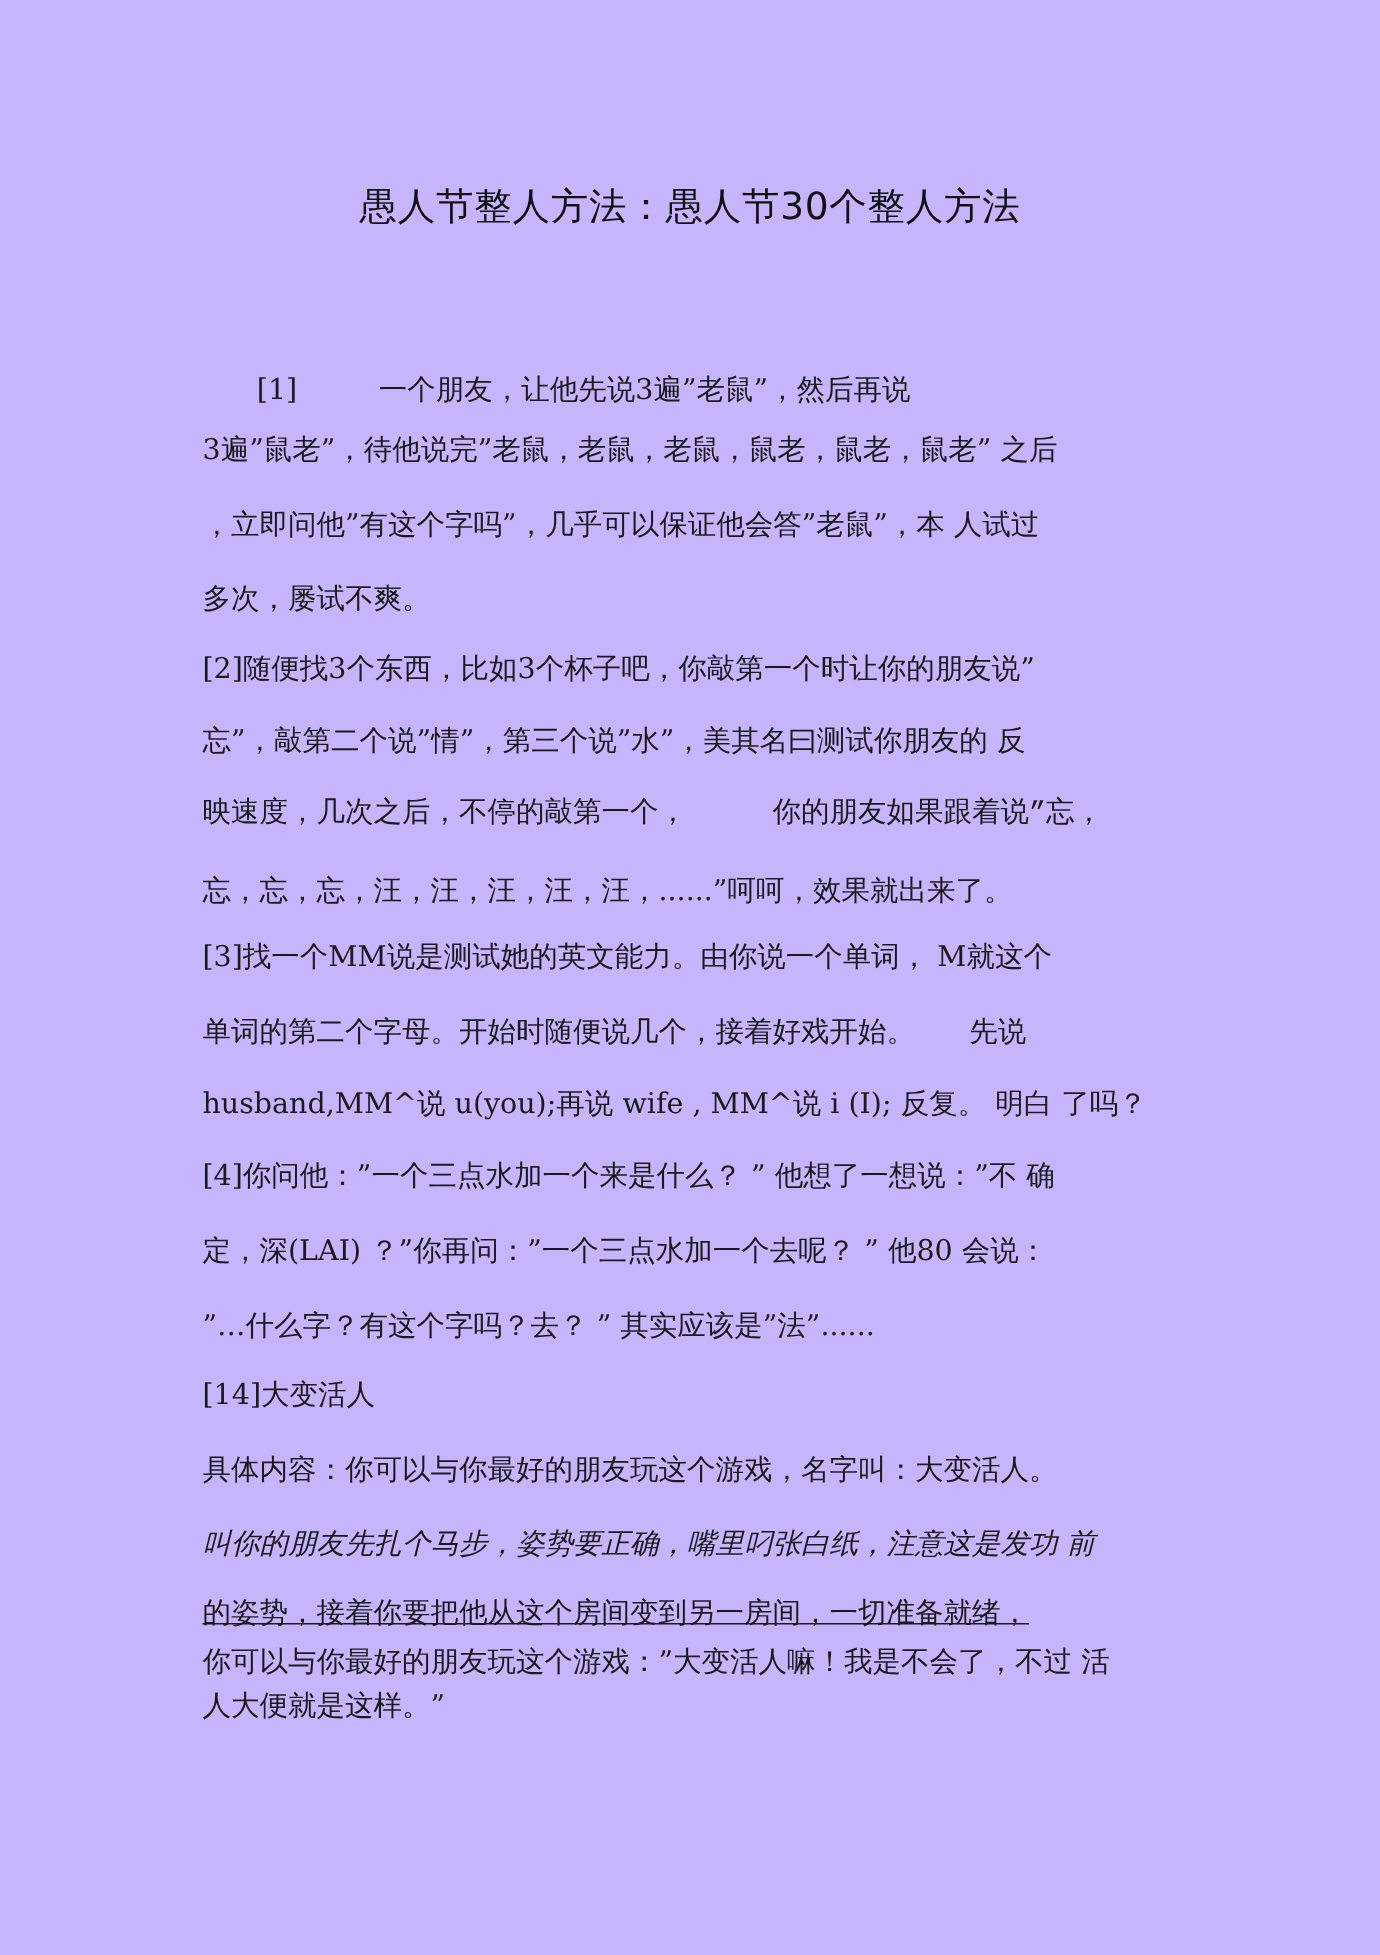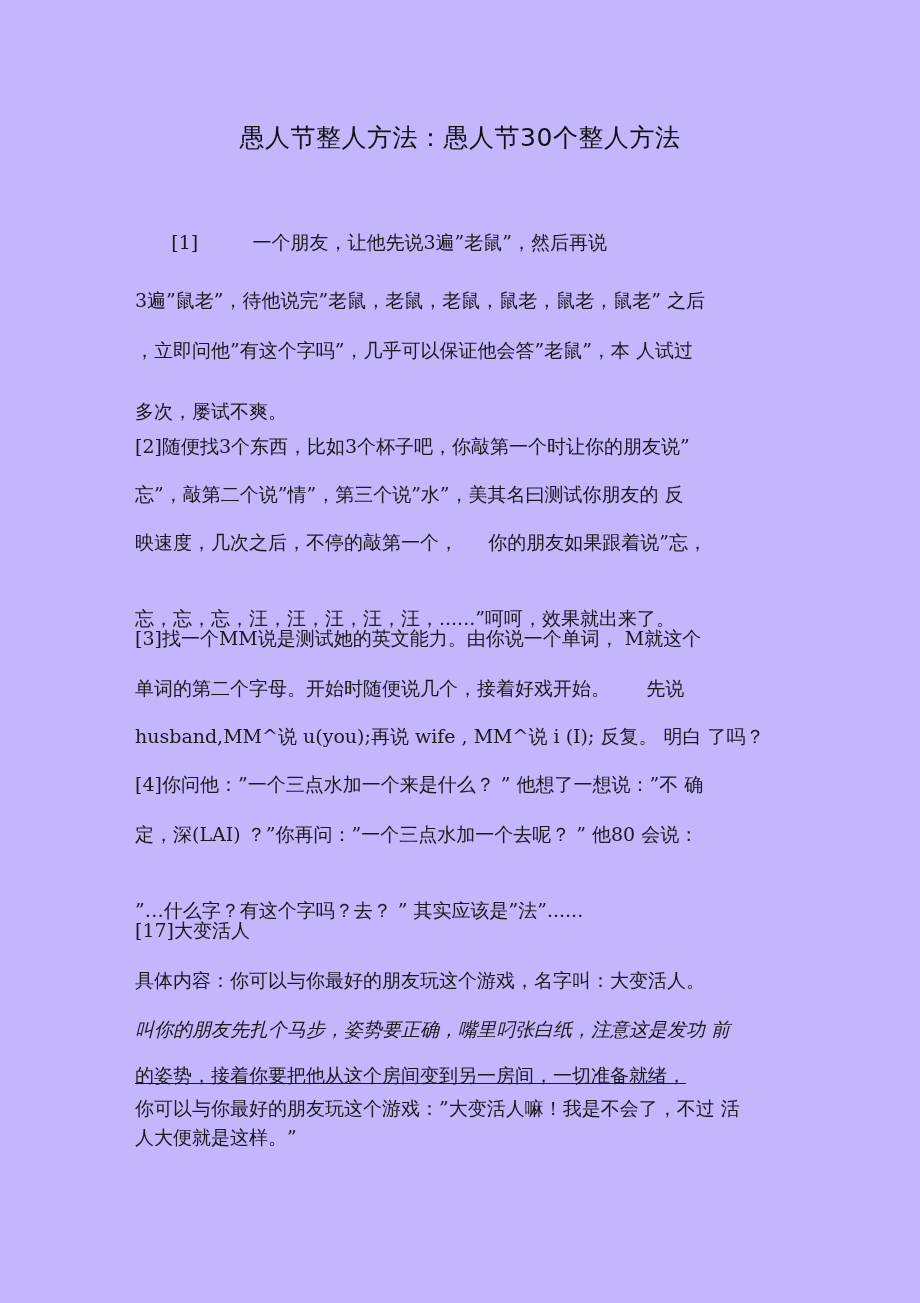--- a/index.html
+++ b/index.html
@@ -16,7 +16,7 @@
 <div class="page">
   <div class="title">愚人节整人方法：愚人节30个整人方法</div>
   <div id="body-lines">
-      <div class="line" style="top: 230px;">      [1]         一个朋友，让他先说3遍”老鼠”，然后再说</div>
+      <div class="line" style="top: 248px;">      [1]         一个朋友，让他先说3遍”老鼠”，然后再说</div>
       <div class="line" style="top: 288px;">3遍”鼠老”，待他说完”老鼠，老鼠，老鼠，鼠老，鼠老，鼠老” 之后</div>
       <div class="line" style="top: 338px;">，立即问他”有这个字吗”，几乎可以保证他会答”老鼠”，本 人试过</div>
       <div class="line" style="top: 387px; margin-top: 12px;">多次，屡试不爽。</div>

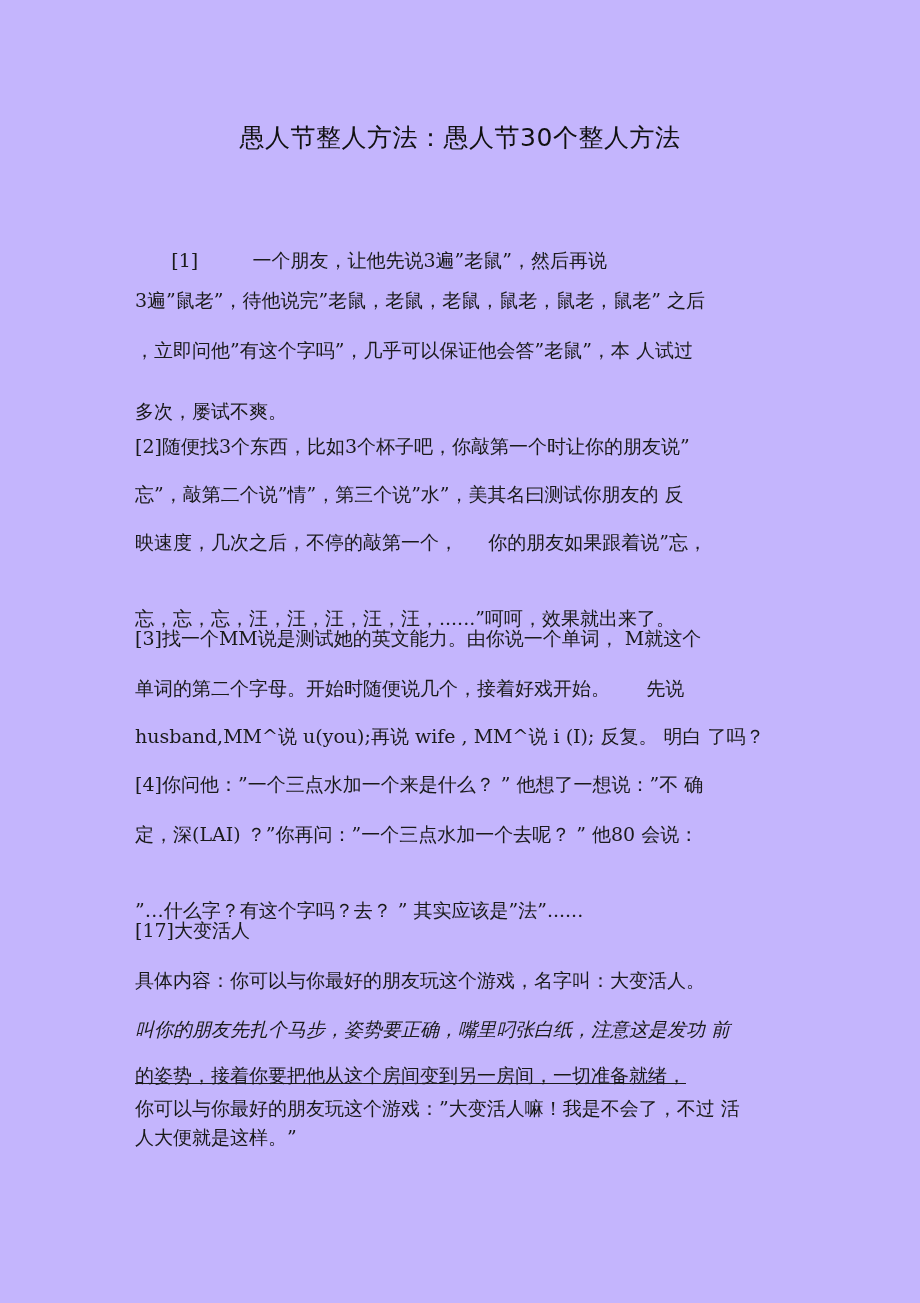--- a/index.html
+++ b/index.html
@@ -19,7 +19,7 @@
       <div class="line" style="top: 248px;">      [1]         一个朋友，让他先说3遍”老鼠”，然后再说</div>
       <div class="line" style="top: 288px;">3遍”鼠老”，待他说完”老鼠，老鼠，老鼠，鼠老，鼠老，鼠老” 之后</div>
       <div class="line" style="top: 338px;">，立即问他”有这个字吗”，几乎可以保证他会答”老鼠”，本 人试过</div>
-      <div class="line" style="top: 387px; margin-top: 12px;">多次，屡试不爽。</div>
+      <div class="line" style="top: 387px;">多次，屡试不爽。</div>
       <div class="line" style="top: 434px;">[2]随便找3个东西，比如3个杯子吧，你敲第一个时让你的朋友说”</div>
       <div class="line" style="top: 482px; text-align: right;">忘”，敲第二个说”情”，第三个说”水”，美其名曰测试你朋友的 反</div>
       <div class="line" style="top: 530px;">映速度，几次之后，不停的敲第一个，     你的朋友如果跟着说”忘，</div>

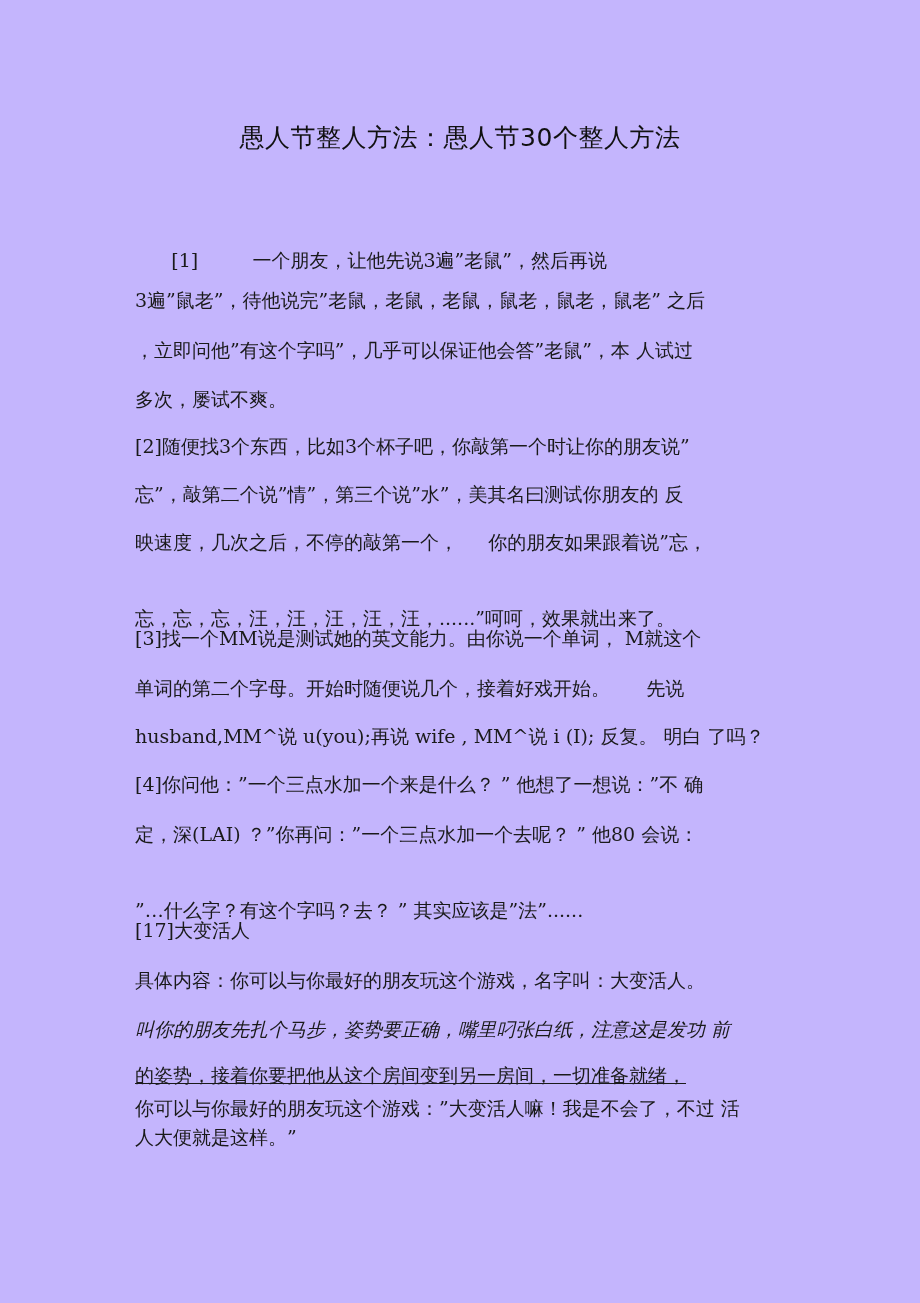--- a/index.html
+++ b/index.html
@@ -22,7 +22,7 @@
       <div class="line" style="top: 387px;">多次，屡试不爽。</div>
       <div class="line" style="top: 434px;">[2]随便找3个东西，比如3个杯子吧，你敲第一个时让你的朋友说”</div>
       <div class="line" style="top: 482px; text-align: right;">忘”，敲第二个说”情”，第三个说”水”，美其名曰测试你朋友的 反</div>
-      <div class="line" style="top: 530px;">映速度，几次之后，不停的敲第一个，     你的朋友如果跟着说”忘，</div>
+      <div class="line" style="top: 530px; font-family: Liberation Mono, monospace;">映速度，几次之后，不停的敲第一个，     你的朋友如果跟着说”忘，</div>
       <div class="line" style="top: 606px;">忘，忘，忘，汪，汪，汪，汪，汪，......”呵呵，效果就出来了。</div>
       <div class="line" style="top: 626px;">[3]找一个MM说是测试她的英文能力。由你说一个单词， M就这个</div>
       <div class="line" style="top: 676px;">单词的第二个字母。开始时随便说几个，接着好戏开始。      先说</div>

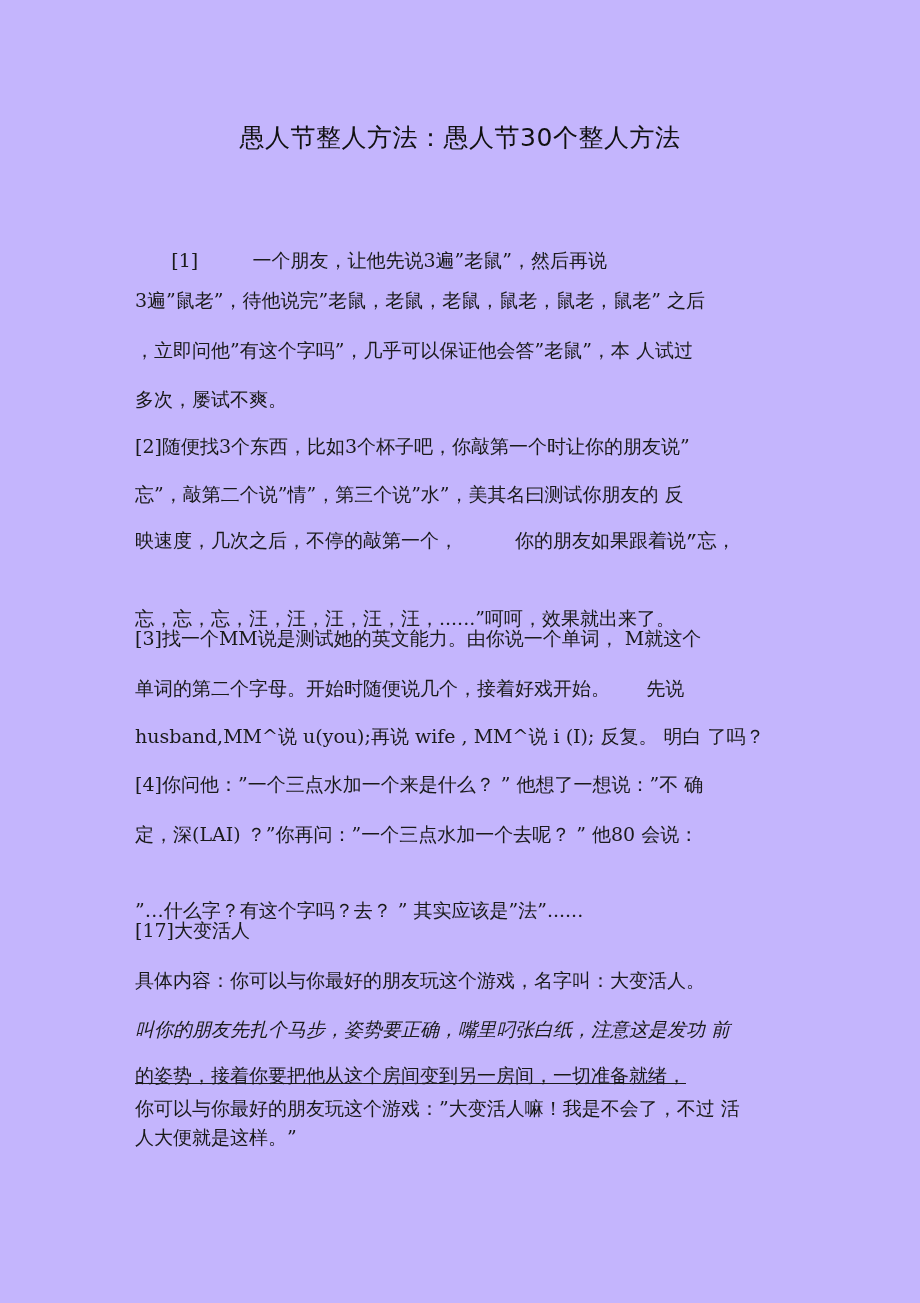--- a/index.html
+++ b/index.html
@@ -23,7 +23,7 @@
       <div class="line" style="top: 434px;">[2]随便找3个东西，比如3个杯子吧，你敲第一个时让你的朋友说”</div>
       <div class="line" style="top: 482px; text-align: right;">忘”，敲第二个说”情”，第三个说”水”，美其名曰测试你朋友的 反</div>
       <div class="line" style="top: 530px; font-family: Liberation Mono, monospace;">映速度，几次之后，不停的敲第一个，     你的朋友如果跟着说”忘，</div>
-      <div class="line" style="top: 606px;">忘，忘，忘，汪，汪，汪，汪，汪，......”呵呵，效果就出来了。</div>
+      <div class="line" style="top: 582px;">忘，忘，忘，汪，汪，汪，汪，汪，......”呵呵，效果就出来了。</div>
       <div class="line" style="top: 626px;">[3]找一个MM说是测试她的英文能力。由你说一个单词， M就这个</div>
       <div class="line" style="top: 676px;">单词的第二个字母。开始时随便说几个，接着好戏开始。      先说</div>
       <div class="line" style="top: 724px;">husband,MM^说 u(you);再说 wife , MM^说 i (I); 反复。 明白 了吗？</div>

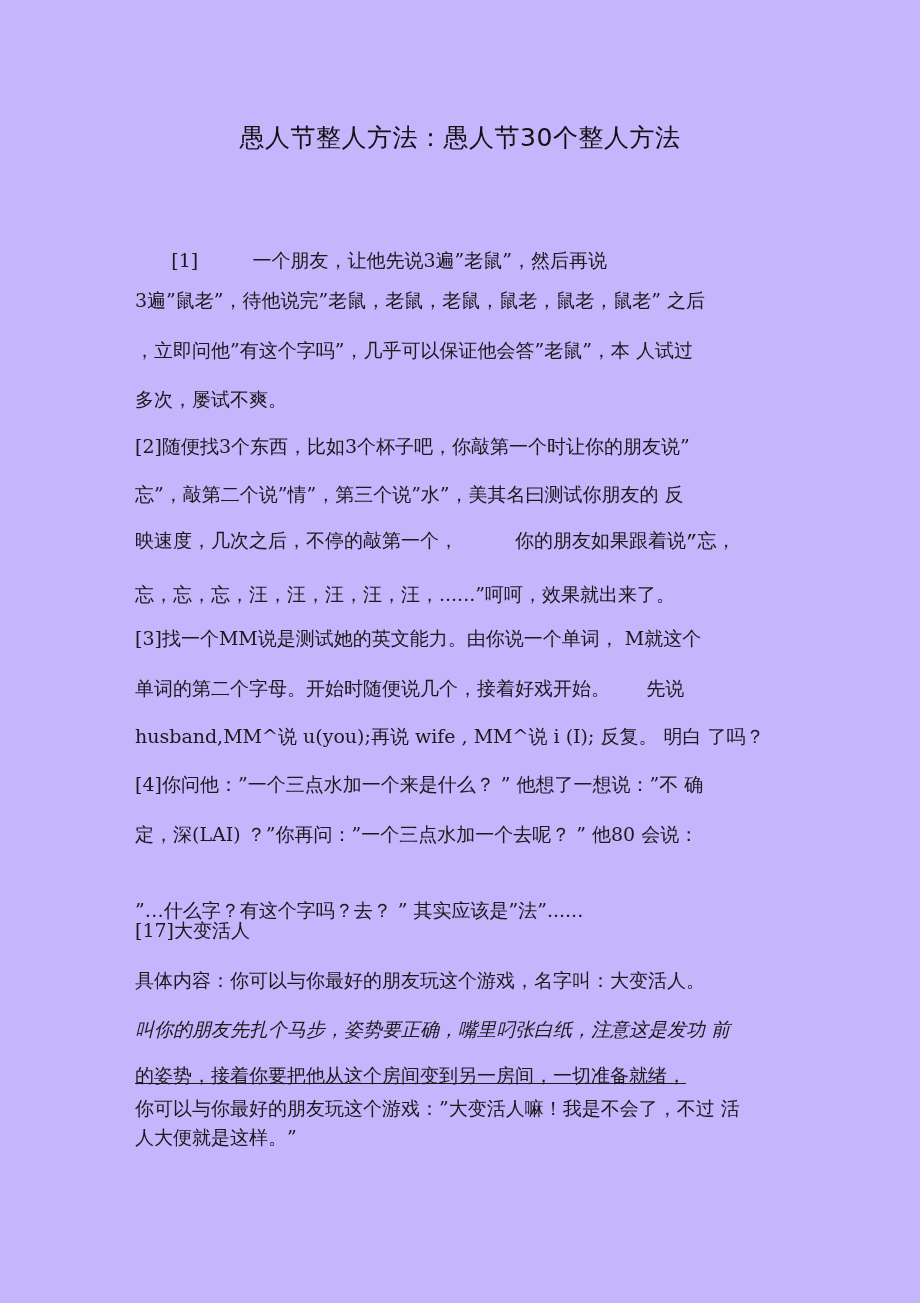--- a/index.html
+++ b/index.html
@@ -29,7 +29,7 @@
       <div class="line" style="top: 724px;">husband,MM^说 u(you);再说 wife , MM^说 i (I); 反复。 明白 了吗？</div>
       <div class="line" style="top: 772px;">[4]你问他：”一个三点水加一个来是什么？ ” 他想了一想说：”不 确</div>
       <div class="line" style="top: 822px;">定，深(LAI) ？”你再问：”一个三点水加一个去呢？ ” 他80 会说：</div>
-      <div class="line" style="top: 872px; margin-top: 26px;">”…什么字？有这个字吗？去？ ” 其实应该是”法”......</div>
+      <div class="line" style="top: 872px;">”…什么字？有这个字吗？去？ ” 其实应该是”法”......</div>
       <div class="line" style="top: 918px;">[17]大变活人</div>
       <div class="line" style="top: 968px;">具体内容：你可以与你最好的朋友玩这个游戏，名字叫：大变活人。</div>
       <div class="line" style="top: 1017px; font-style: italic;">叫你的朋友先扎个马步，姿势要正确，嘴里叼张白纸，注意这是发功 前</div>

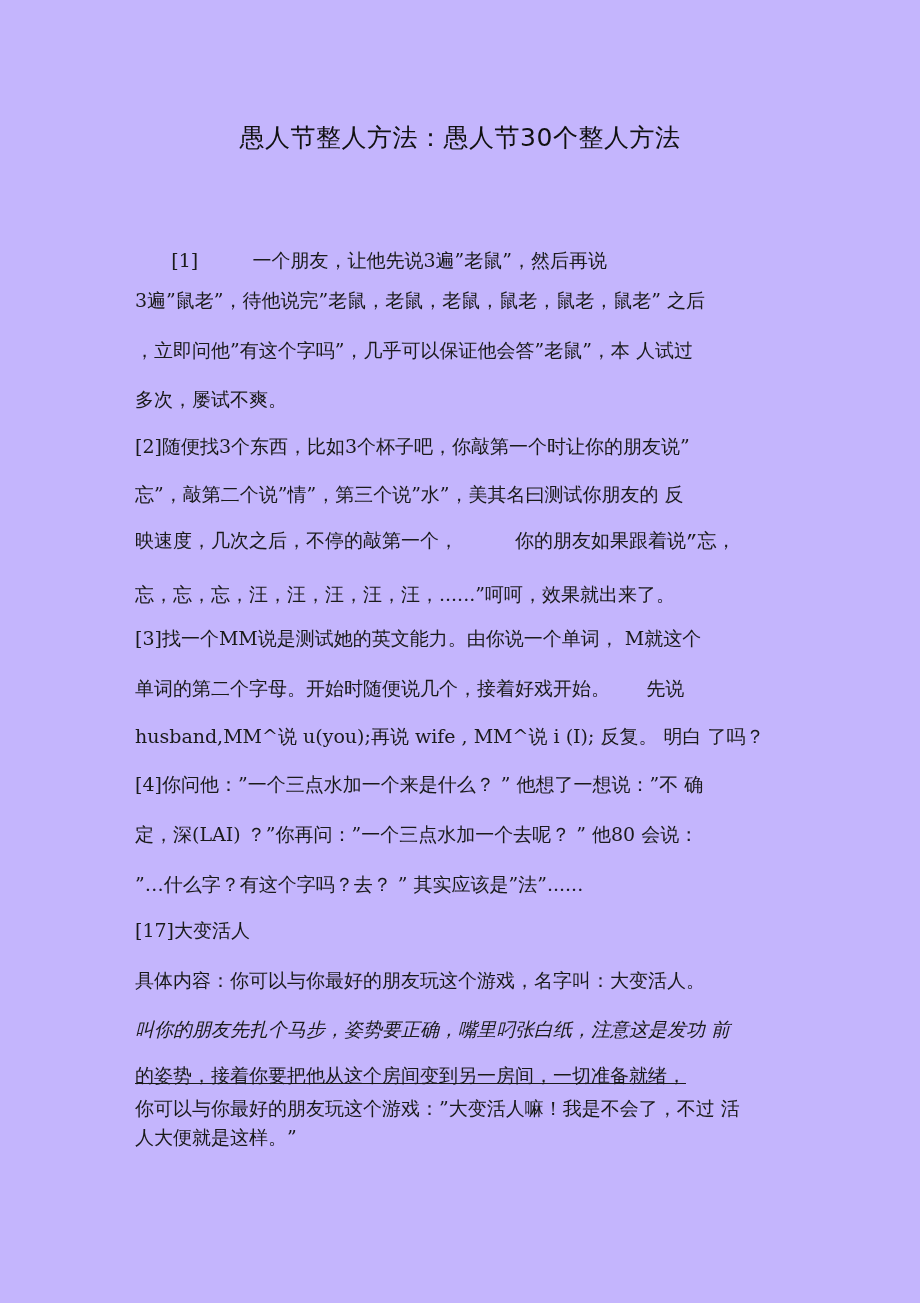--- a/index.html
+++ b/index.html
@@ -30,7 +30,7 @@
       <div class="line" style="top: 772px;">[4]你问他：”一个三点水加一个来是什么？ ” 他想了一想说：”不 确</div>
       <div class="line" style="top: 822px;">定，深(LAI) ？”你再问：”一个三点水加一个去呢？ ” 他80 会说：</div>
       <div class="line" style="top: 872px;">”…什么字？有这个字吗？去？ ” 其实应该是”法”......</div>
-      <div class="line" style="top: 918px;">[17]大变活人</div>
+      <div class="line" style="top: 918px;">[14]大变活人</div>
       <div class="line" style="top: 968px;">具体内容：你可以与你最好的朋友玩这个游戏，名字叫：大变活人。</div>
       <div class="line" style="top: 1017px; font-style: italic;">叫你的朋友先扎个马步，姿势要正确，嘴里叼张白纸，注意这是发功 前</div>
       <div class="line" style="top: 1063px; text-decoration: underline;">的姿势，接着你要把他从这个房间变到另一房间，一切准备就绪，</div>

